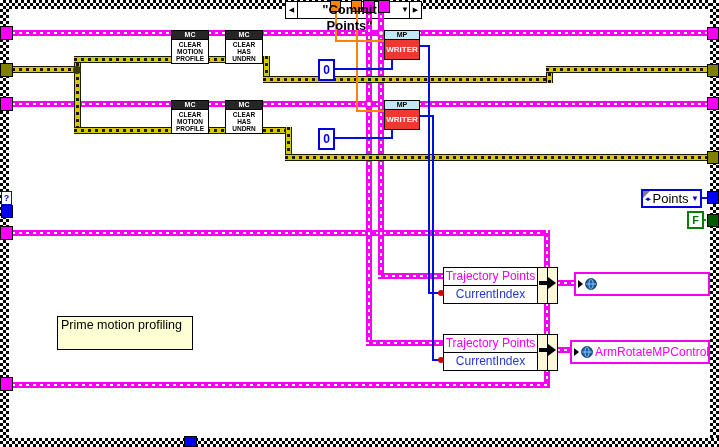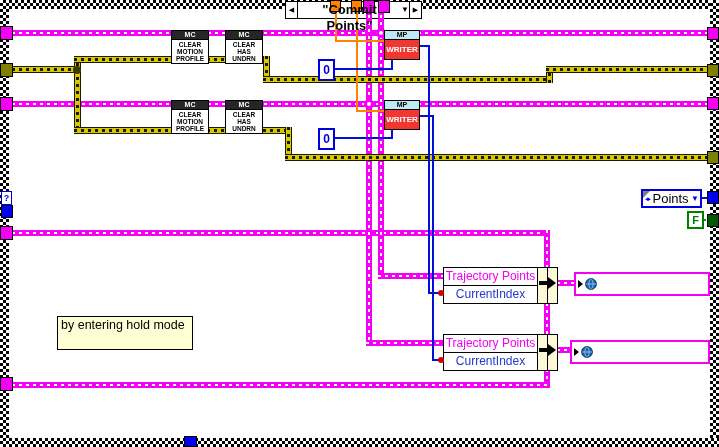--- a/index.html
+++ b/index.html
@@ -243,6 +243,7 @@
   <div class="fconst">F</div>
 
   <div class="comment">
+    <div>Prime motion profiling</div>
     <div>by entering hold mode</div>
   </div>
 

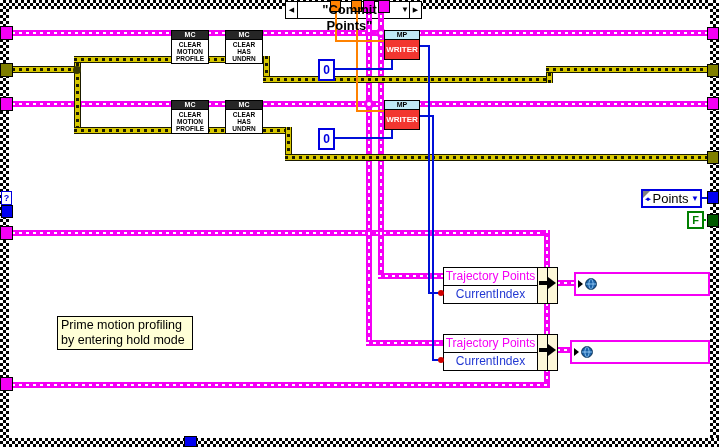--- a/index.html
+++ b/index.html
@@ -244,7 +244,6 @@
 
   <div class="comment">
     <div>Prime motion profiling</div>
-    <div>by entering hold mode</div>
   </div>
 
   <div class="sel">

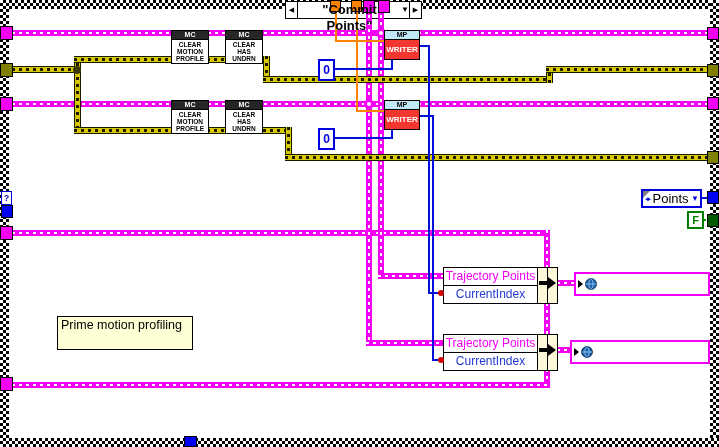--- a/index.html
+++ b/index.html
@@ -232,6 +232,7 @@
       <circle cx="6" cy="6" r="5.4" fill="#1b62a8" stroke="#062c50" stroke-width="1"></circle>
       <path d="M0.6 6 H11.4 M6 0.6 C3.2 3,3.2 9,6 11.4 M6 0.6 C8.8 3,8.8 9,6 11.4" stroke="#9fd4ff" fill="none" stroke-width="0.8"></path>
     </svg>
+    <span class="reflabel">ArmRotateMPControl</span>
   </div>
 
   <div class="enum">

